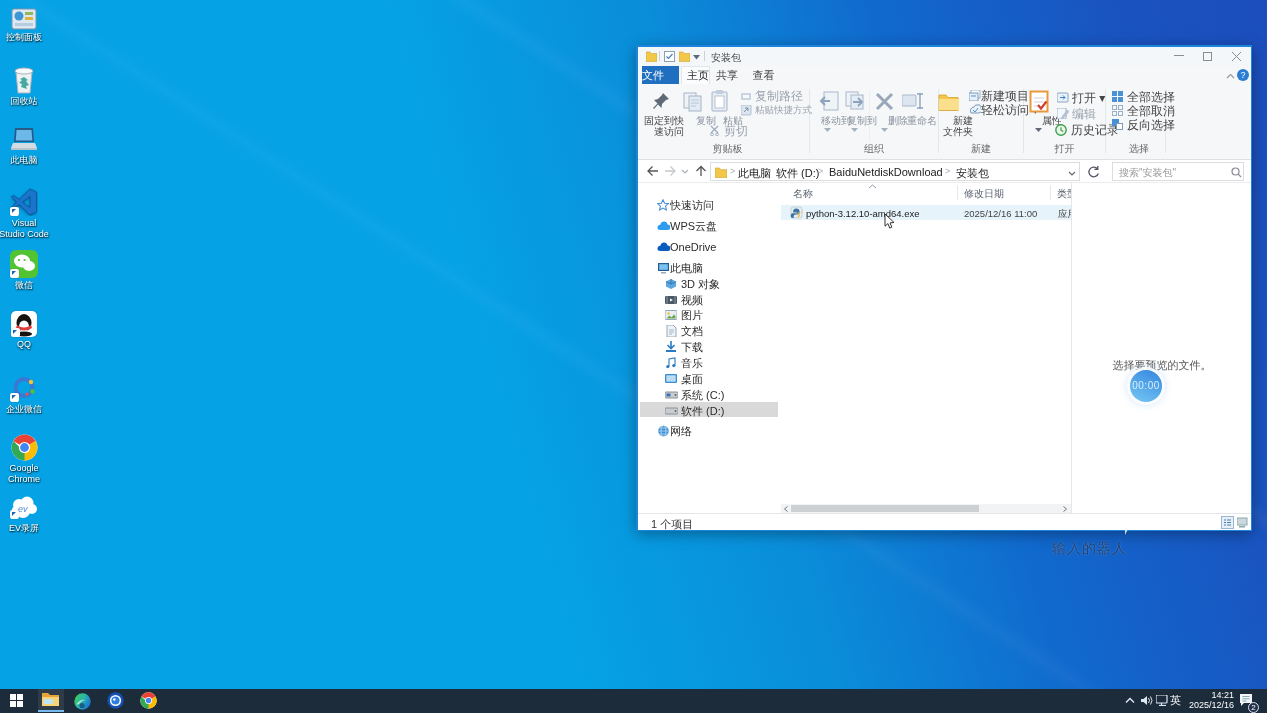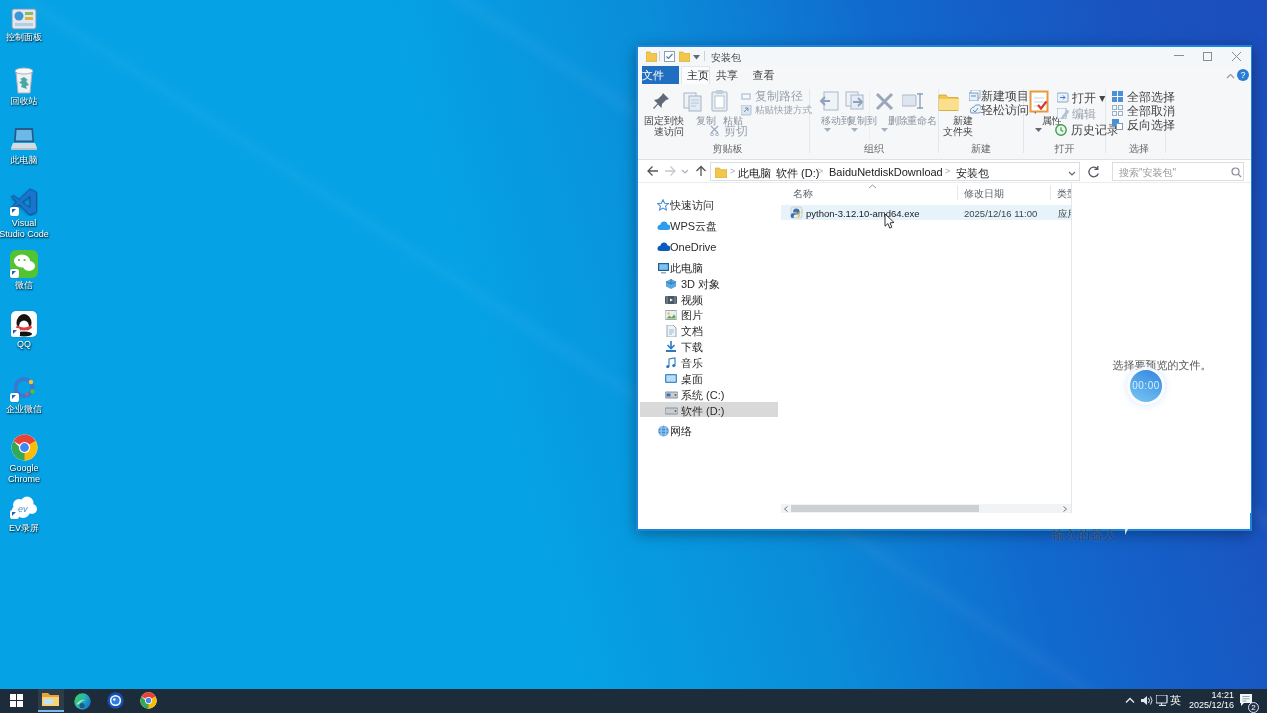--- a/index.html
+++ b/index.html
@@ -489,6 +489,16 @@
   <div class="abs" style="left:0;top:175px;width:180px;text-align:center;color:#555">选择要预览的文件。</div>
  </div>
 
+ <div class="abs" style="left:0;top:466px;width:613px;height:17px;background:#fff;border-top:1px solid #e4e7ea">
+  <div class="abs" style="left:13px;top:3px;color:#333">1 个项目</div>
+  <div class="abs" style="left:583px;top:2px;width:13px;height:13px;border:1px solid #9ab6d0;background:#e6f0fa"><svg width="11" height="11">
+          <path d="M2 3 h2 M2 5.5 h2 M2 8 h2 M5 3 h4 M5 5.5 h4 M5 8 h4" stroke="#4a7ca8" stroke-width="1"></path>
+        </svg></div>
+  <div class="abs" style="left:598px;top:2px;width:13px;height:13px"><svg width="11" height="11" style="margin:1px">
+          <rect x="0" y="1" width="10" height="7" fill="#cdd7e0" stroke="#8aa"></rect>
+          <rect x="2" y="9" width="6" height="1.5" fill="#8aa"></rect>
+        </svg></div>
+ </div>
 </div>
 
 <div class="abs" style="left:1130px;top:370px;width:32px;height:32px;border-radius:50%;background:linear-gradient(205deg,#3a8ce2 10%,#55a7ea 50%,#74c4f0 95%);box-shadow:0 0 0 3px rgba(255,255,255,.8),0 0 6px 4px rgba(190,220,250,.5);color:#d9eefd;font-size:10px;letter-spacing:.5px;text-align:center;line-height:32px">00:00</div>

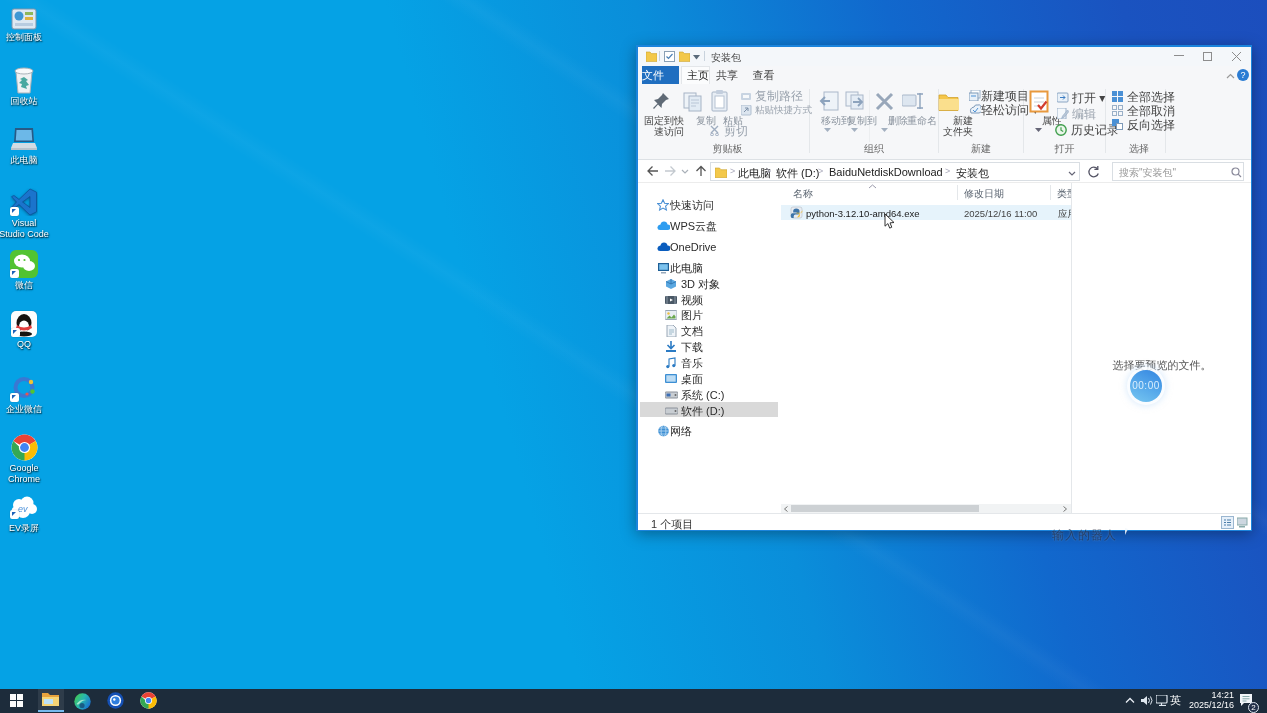--- a/index.html
+++ b/index.html
@@ -505,7 +505,7 @@
 <svg class="abs" style="left:884px;top:213px" width="12" height="17">
     <path d="M1 1 L1 13.2 L3.9 10.6 L5.7 15.1 L7.8 14.2 L6 9.9 L10 9.5 Z" fill="#fff" stroke="#333" stroke-width="1"></path>
   </svg>
-<div class="abs" style="left:1052px;top:527px;color:rgba(25,30,50,.6);font-size:12px;letter-spacing:1px;filter:blur(.5px);text-shadow:0 0 2px rgba(255,255,255,.3)">输入的器人</div>
+<div class="abs" style="left:1052px;top:540px;color:rgba(25,30,50,.6);font-size:14px;letter-spacing:1px;filter:blur(.5px);text-shadow:0 0 2px rgba(255,255,255,.3)">输入的器人</div>
 <div class="abs" style="left:1125px;top:528px;width:0;height:0;border-left:3px solid rgba(245,248,252,.85);border-bottom:6px solid transparent;border-top:1px solid transparent"></div>
 
 <div class="abs" style="left:0;top:689px;width:1267px;height:24px;background:#1d2c3b">

